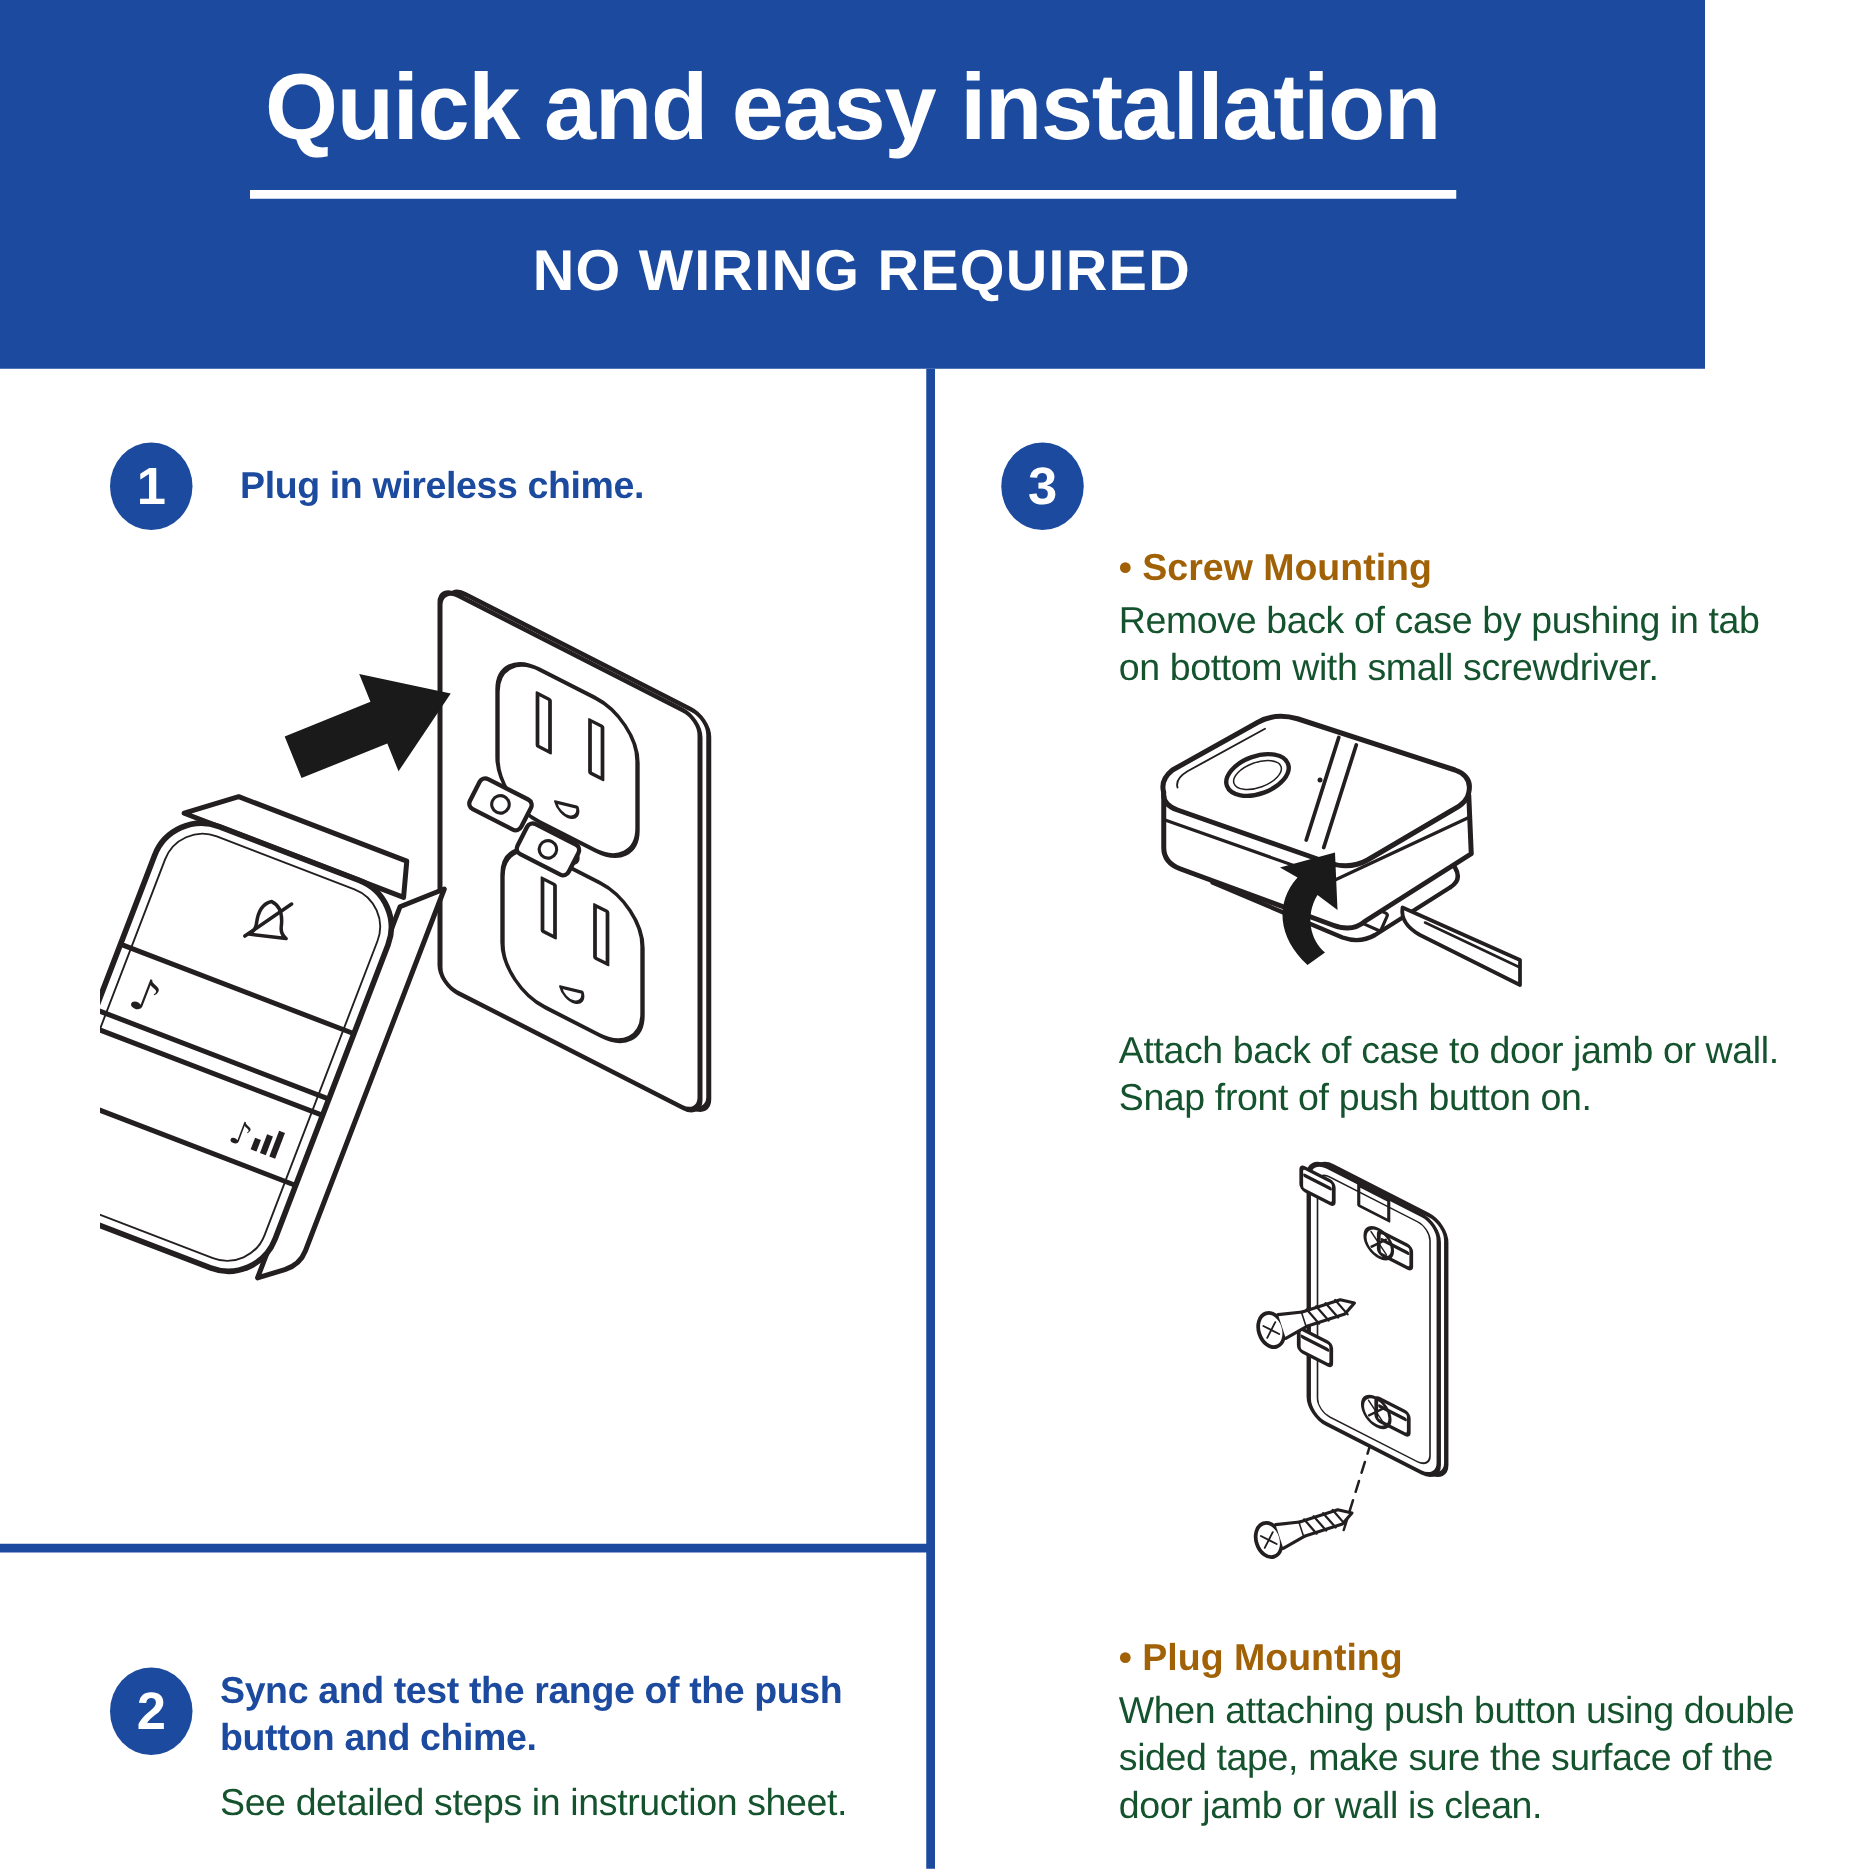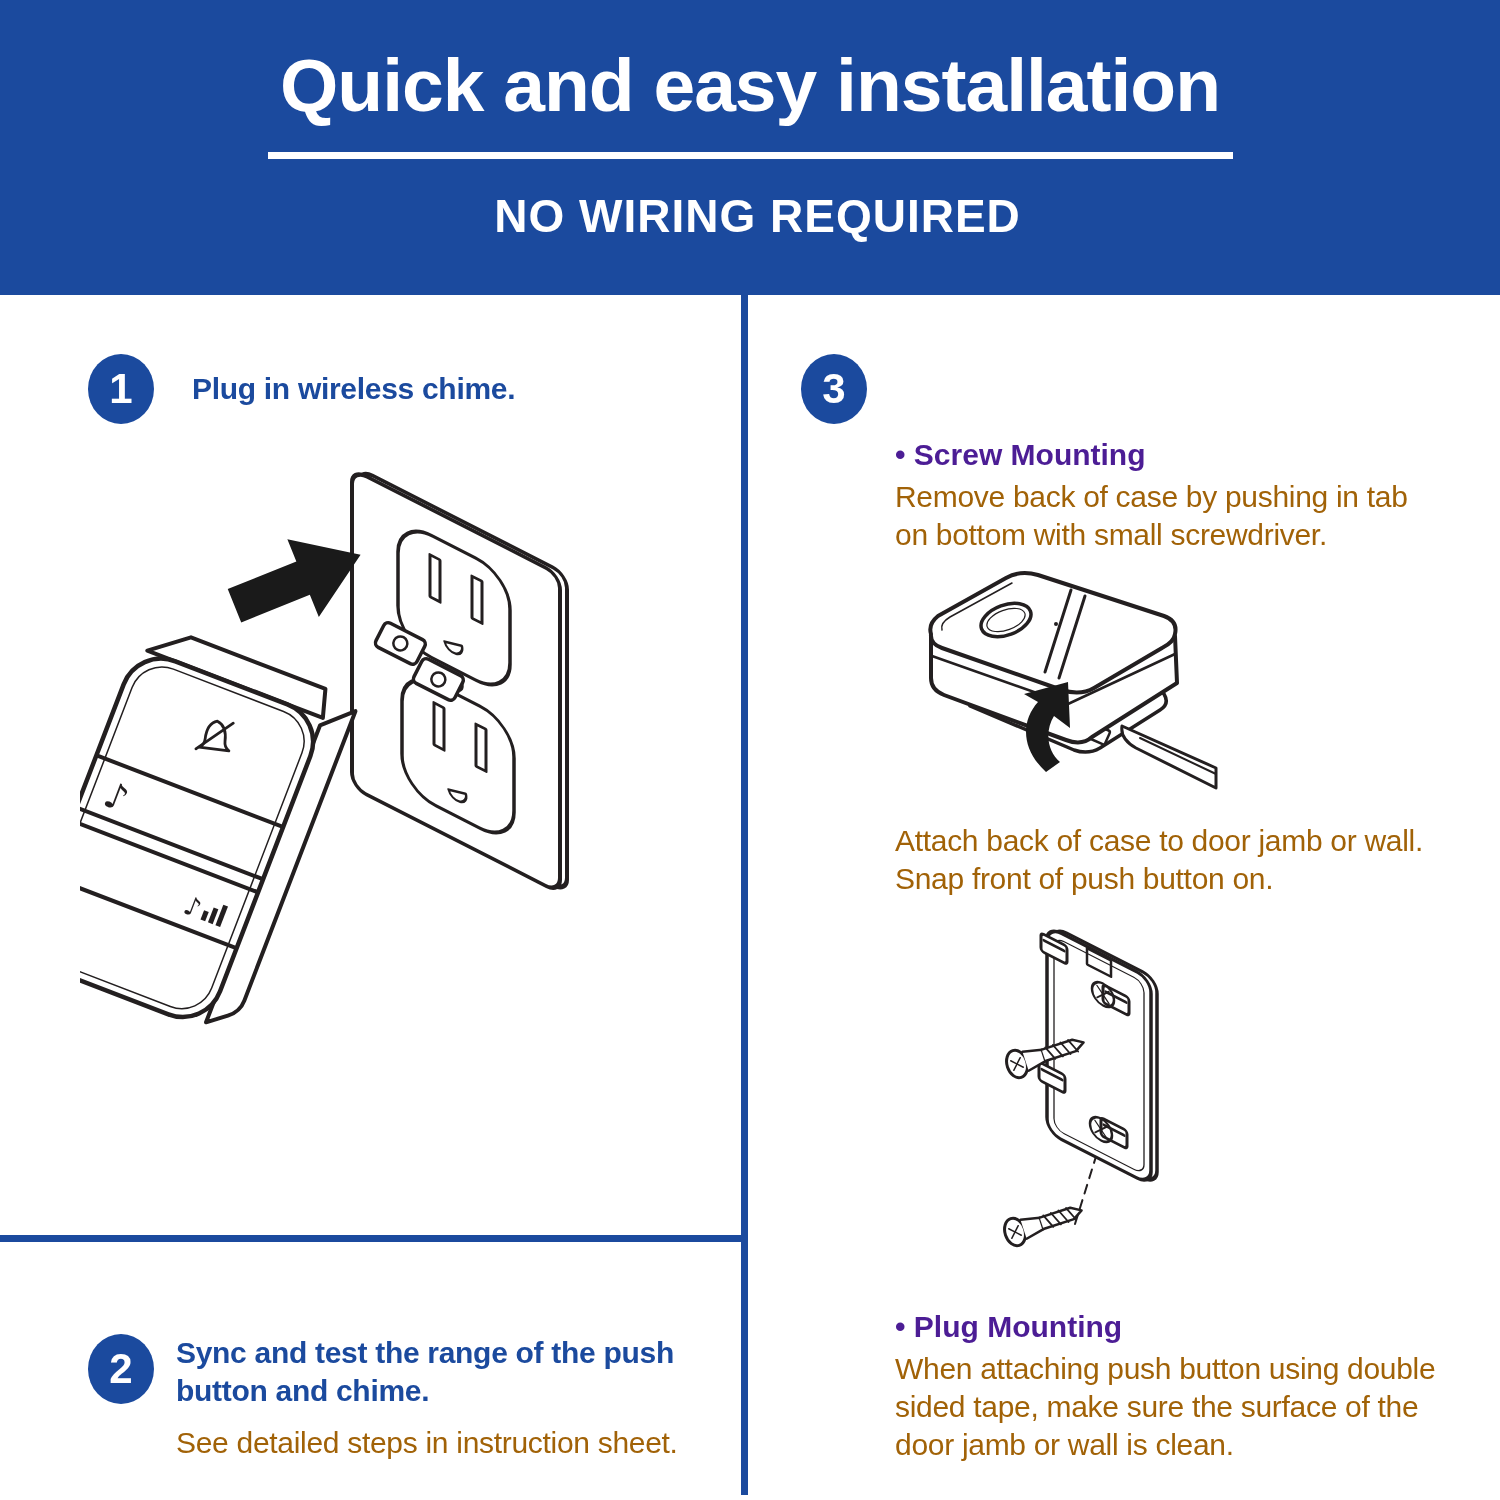--- a/index.html
+++ b/index.html
@@ -9,7 +9,7 @@
   }
   
   .header {
-    position:absolute; left:0; top:0; width:1500px; height:295px;
+    position:absolute; left:0; top:0; width:1364px; height:295px;
     background:#1B4A9E; color:#fff; display:flex; flex-direction:column; align-items:center;
   }
   .header-title { margin-top:42px; font-size:75px; font-weight:bold; letter-spacing:-1px; }

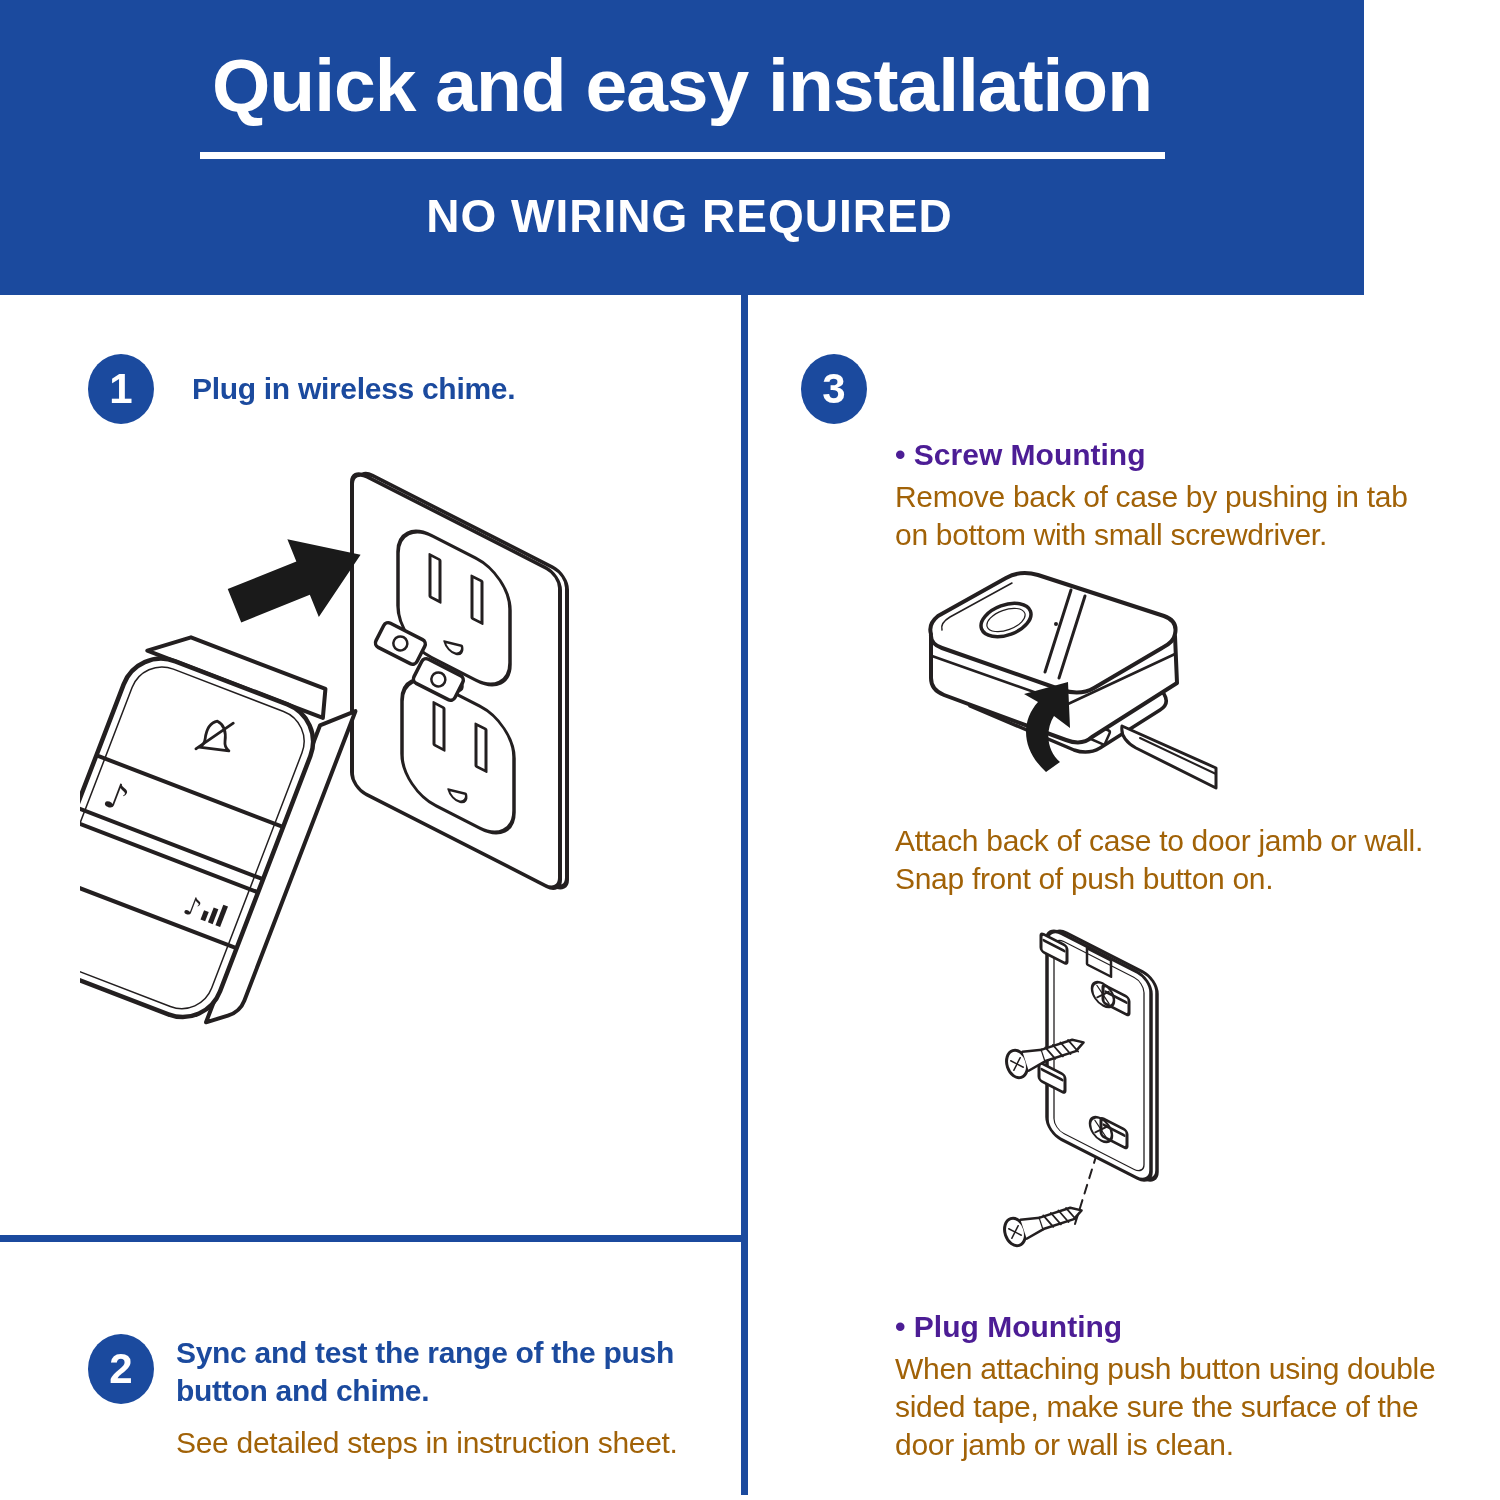--- a/index.html
+++ b/index.html
@@ -28,7 +28,7 @@
   .step-title { color:#1B4A9E; font-size:30px; font-weight:bold; line-height:38px; letter-spacing:-0.3px; }
   .multiline { white-space:pre-line; }
   .body-text { color:#a16207; font-size:30px; line-height:38px; letter-spacing:-0.3px; }
-  .bullet-heading { color:#4c1d95; font-size:30px; font-weight:bold; line-height:38px; margin-bottom:4px; }
+  .bullet-heading { color:#a16207; font-size:30px; font-weight:bold; line-height:38px; margin-bottom:4px; }
   .textblock { position:absolute; }
   .illus { position:absolute; }
   .illus svg { display:block; }

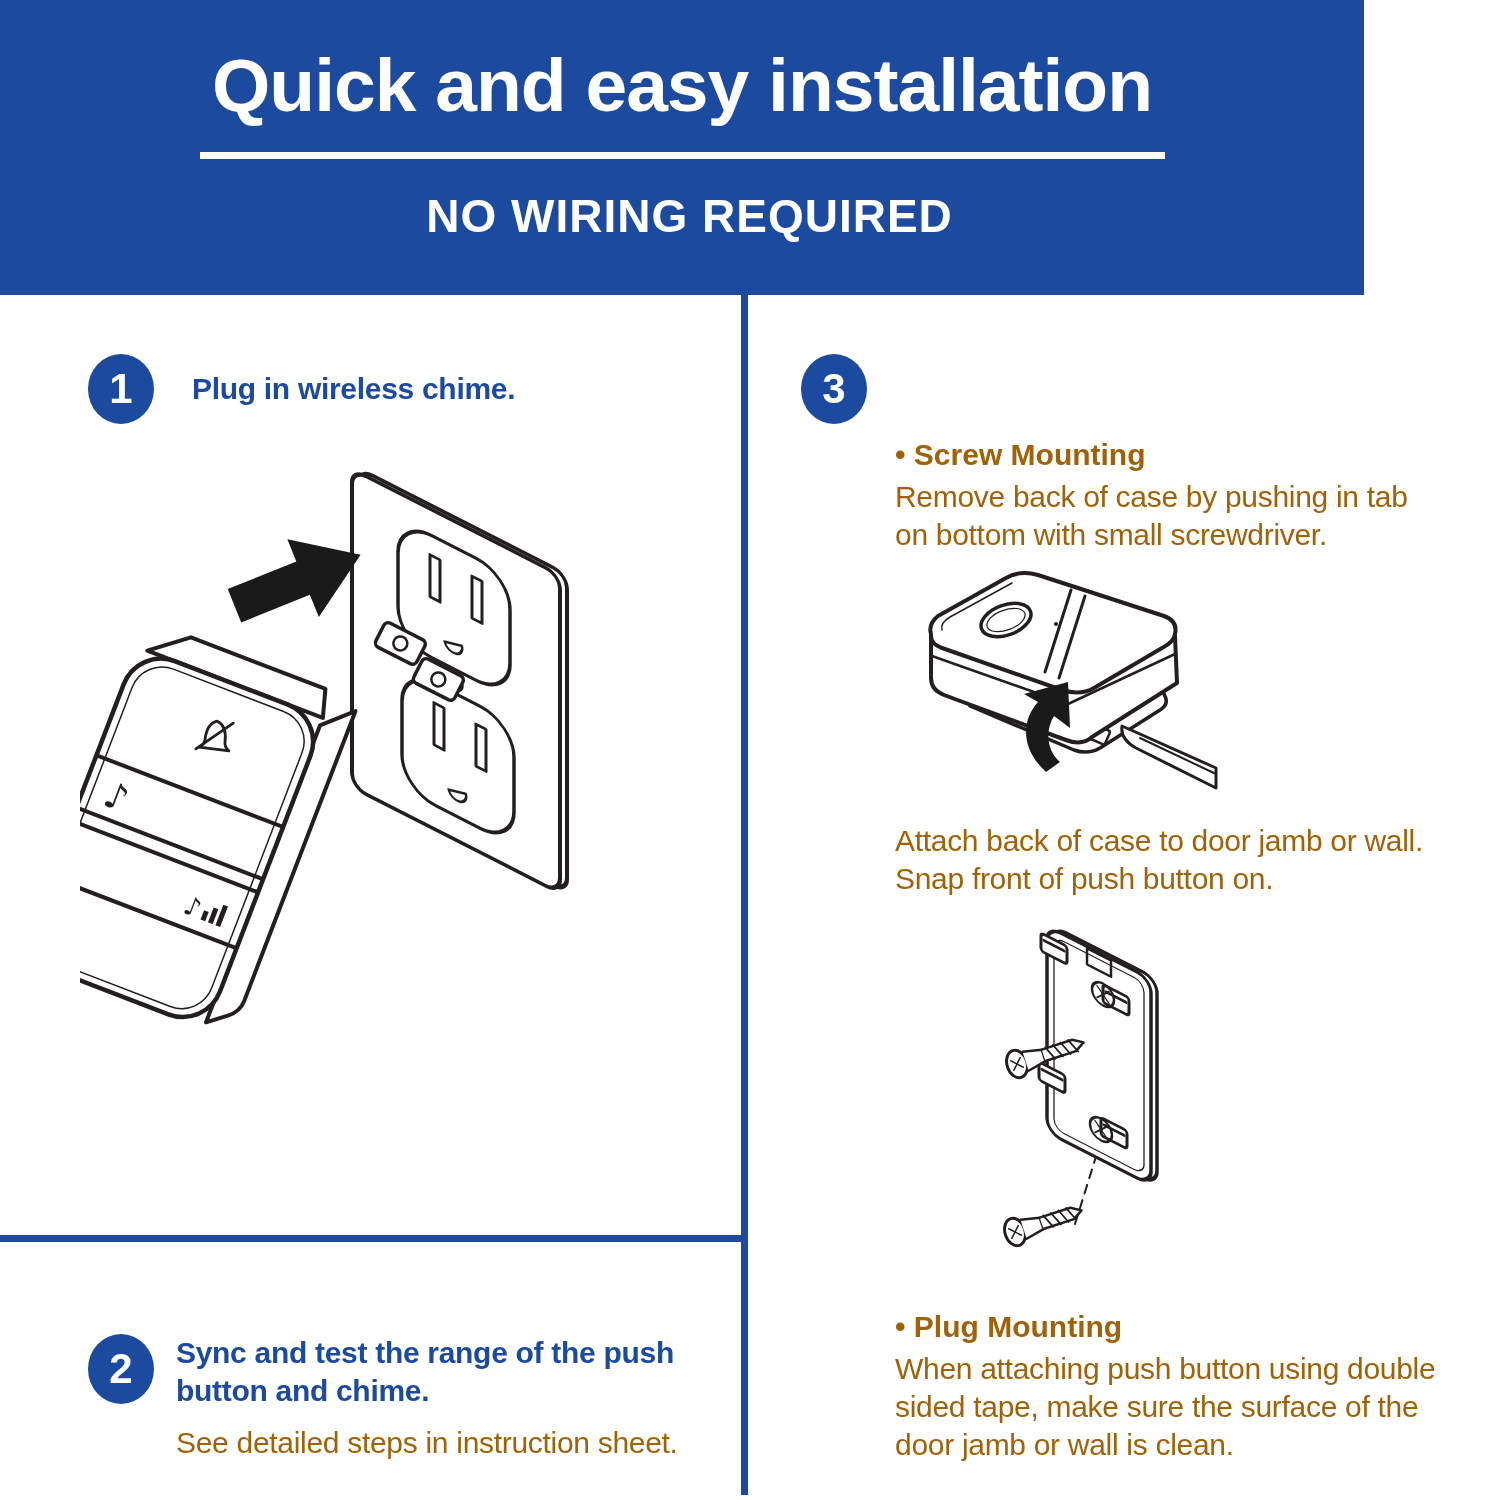--- a/index.html
+++ b/index.html
@@ -27,7 +27,7 @@
   }
   .step-title { color:#1B4A9E; font-size:30px; font-weight:bold; line-height:38px; letter-spacing:-0.3px; }
   .multiline { white-space:pre-line; }
-  .body-text { color:#a16207; font-size:30px; line-height:38px; letter-spacing:-0.3px; }
+  .body-text { color:#14532d; font-size:30px; line-height:38px; letter-spacing:-0.3px; }
   .bullet-heading { color:#a16207; font-size:30px; font-weight:bold; line-height:38px; margin-bottom:4px; }
   .textblock { position:absolute; }
   .illus { position:absolute; }

